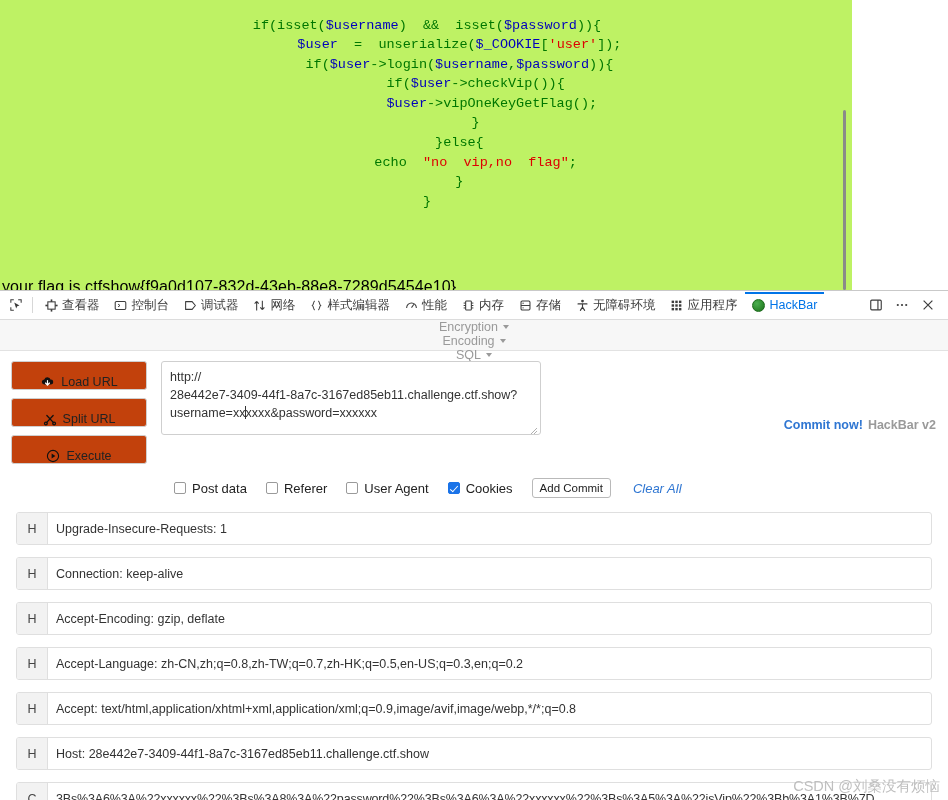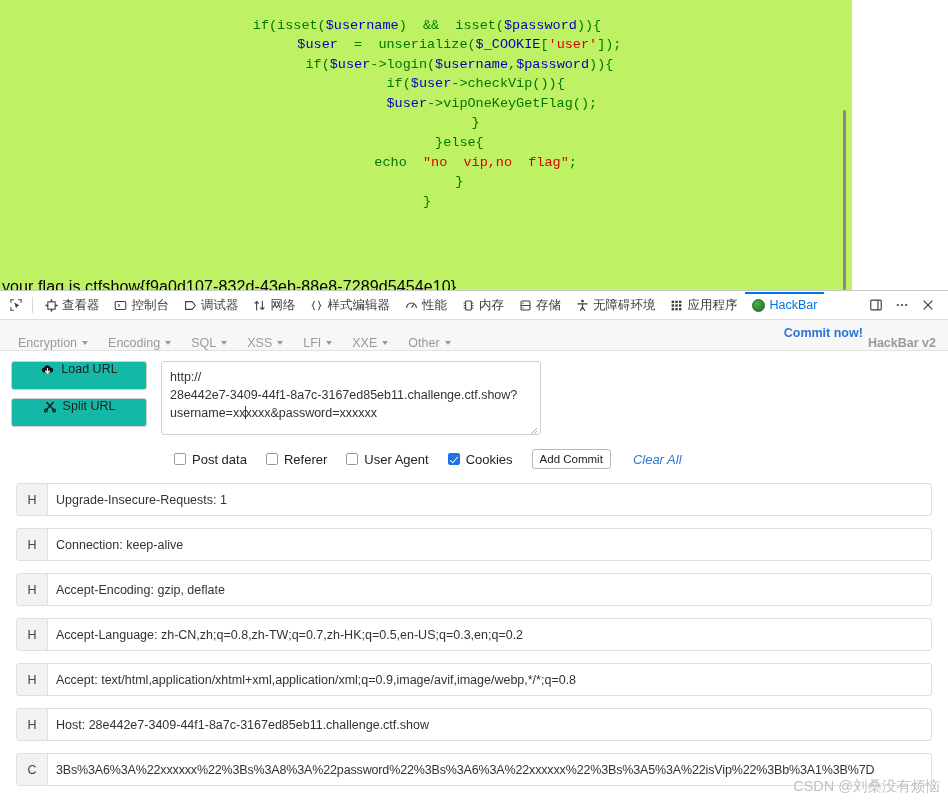--- a/index.html
+++ b/index.html
@@ -141,13 +141,14 @@
   }
   .hb-menu {
     display: flex;
-    align-items: flex-end;
+    align-items: center;
     height: 30px;
     background: #f7f7f7;
     border-bottom: 1px solid #e2e2e2;
     padding: 0 8px;
     font-size: 12.5px;
     color: #9a9a9a;
+    flex-direction: column;
   }
   .hb-menu-item {
     padding: 0 10px;

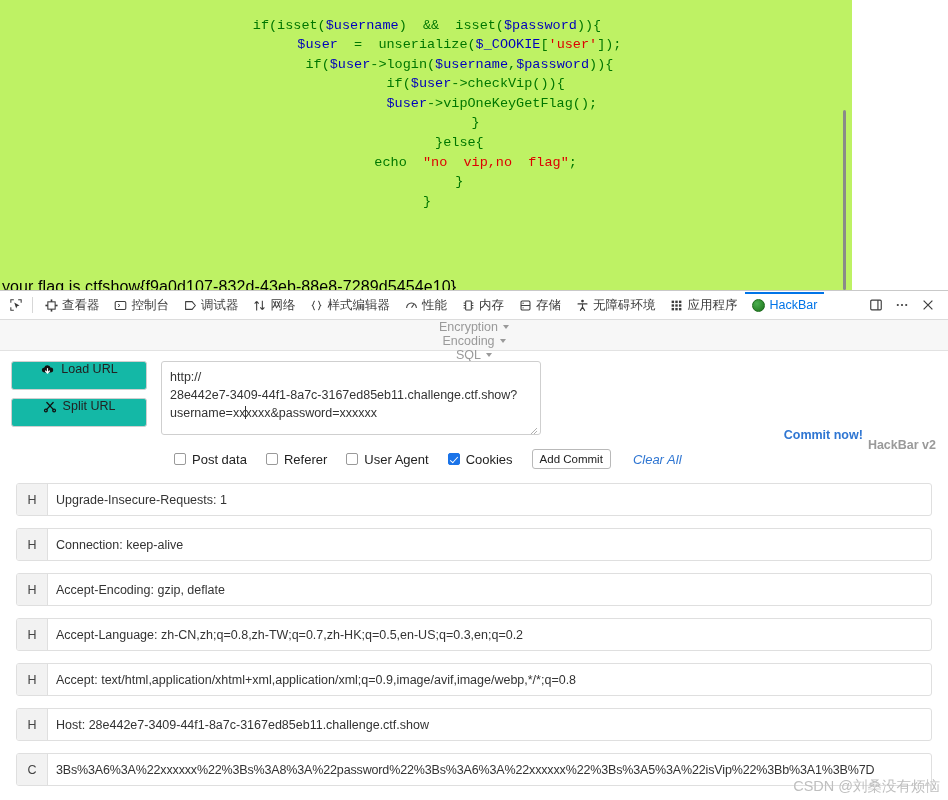--- a/index.html
+++ b/index.html
@@ -193,11 +193,11 @@
     height: 27px;
     border: 1px solid #cfcfcf;
     border-radius: 3px;
-    background: #14b8a6;
+    background: #c2410c;
     color: #222222;
     font-size: 12.5px;
     display: flex;
-    align-items: flex-start;
+    align-items: flex-end;
     justify-content: center;
     gap: 6px;
   }

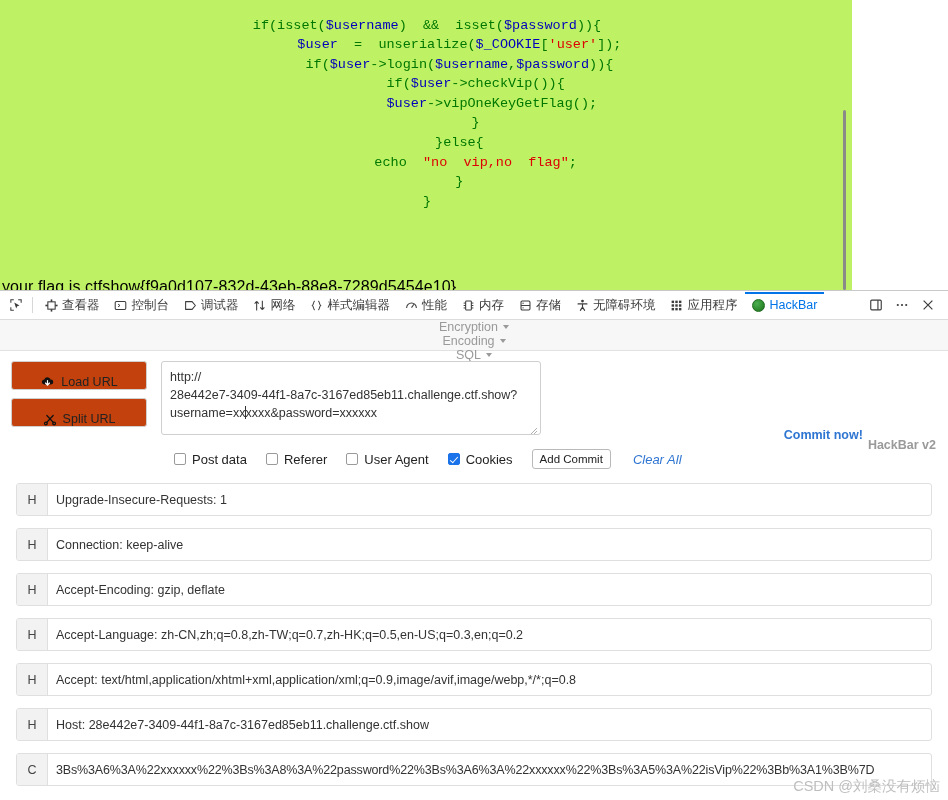--- a/index.html
+++ b/index.html
@@ -174,7 +174,7 @@
     font-weight: bold;
   }
   .hb-commit { color: #2f76d2; }
-  .hb-version { color: #9a9a9a; margin-top: 20px; }
+  .hb-version { color: #9a9a9a; }
 
   .hb-body { padding: 10px 8px 4px 8px; }
   .hb-top {

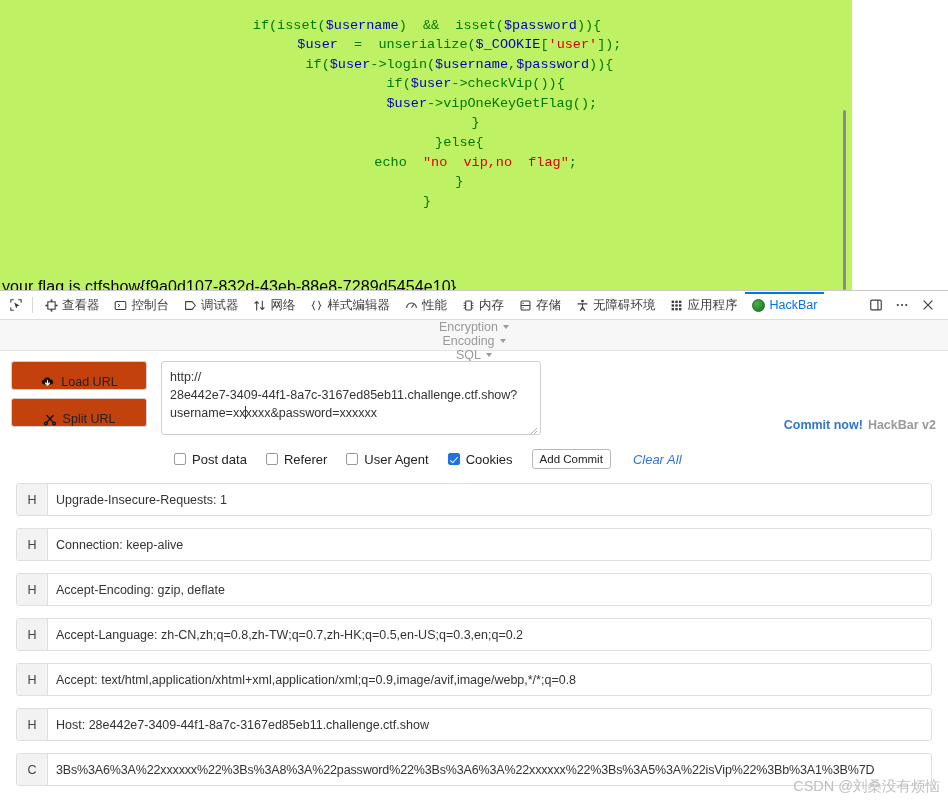--- a/index.html
+++ b/index.html
@@ -569,6 +569,15 @@
               </span>
               <span>Split URL</span>
             </div>
+            <div class="hb-btn">
+              <span class="ico">
+                <svg width="14" height="14" viewBox="0 0 16 16">
+                  <circle cx="8" cy="8" r="6.4" fill="none" stroke="#111" stroke-width="1.3"></circle>
+                  <path d="M6.4 5.2l4.4 2.8-4.4 2.8z" fill="#111"></path>
+                </svg>
+              </span>
+              <span>Execute</span>
+            </div>
           </div>
 
           <div class="hb-url-wrap">

